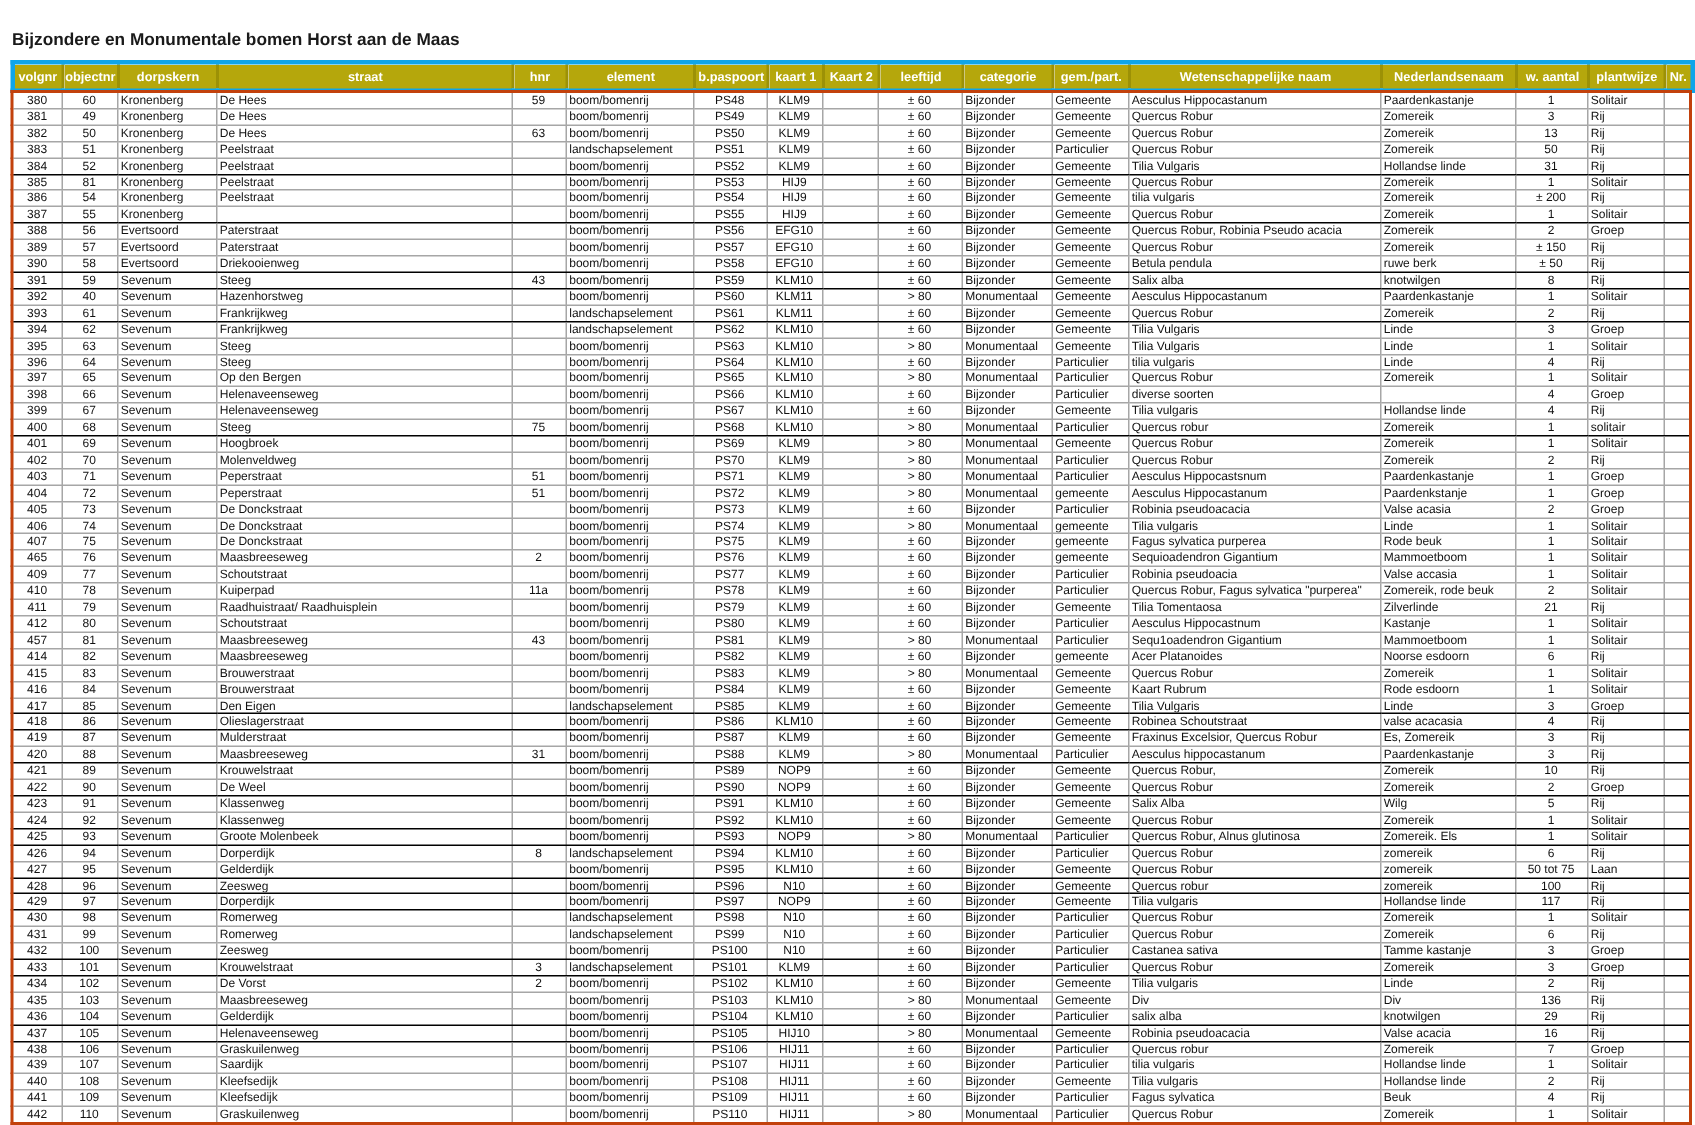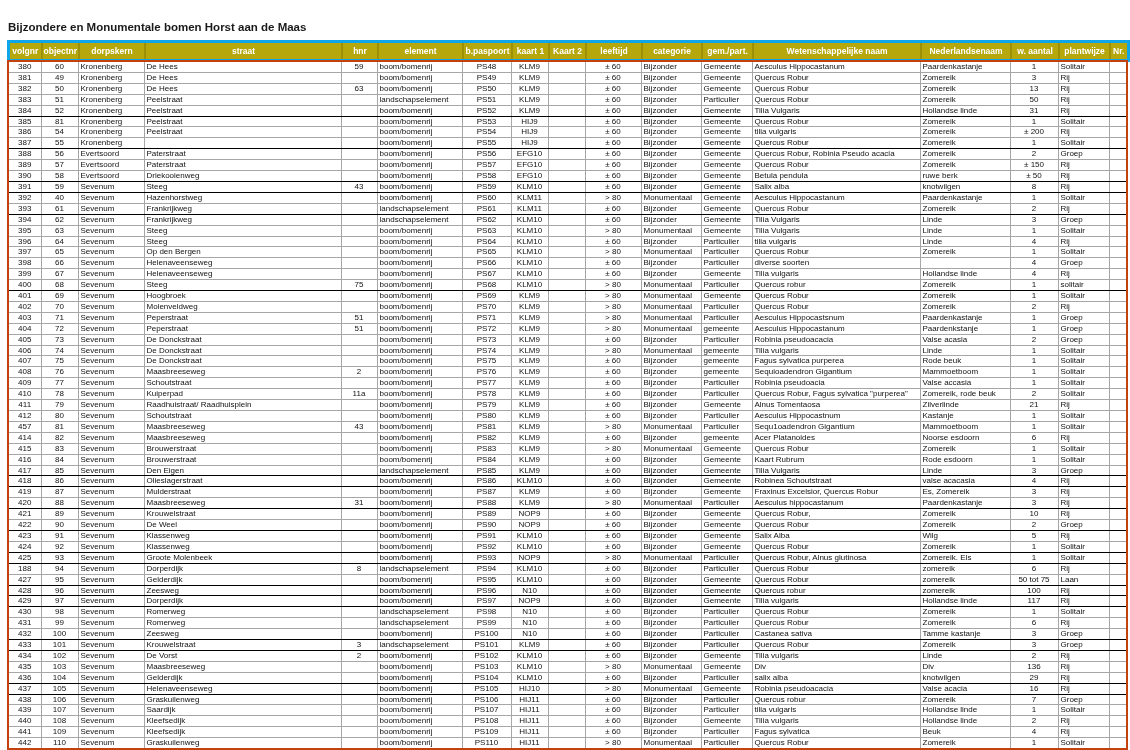--- a/index.html
+++ b/index.html
@@ -623,7 +623,7 @@
         <td class="c"></td>
       </tr>
       <tr>
-        <td class="c">408</td>
+        <td class="c">465</td>
         <td class="c">76</td>
         <td class="l">Sevenum</td>
         <td class="l">Maasbreeseweg</td>

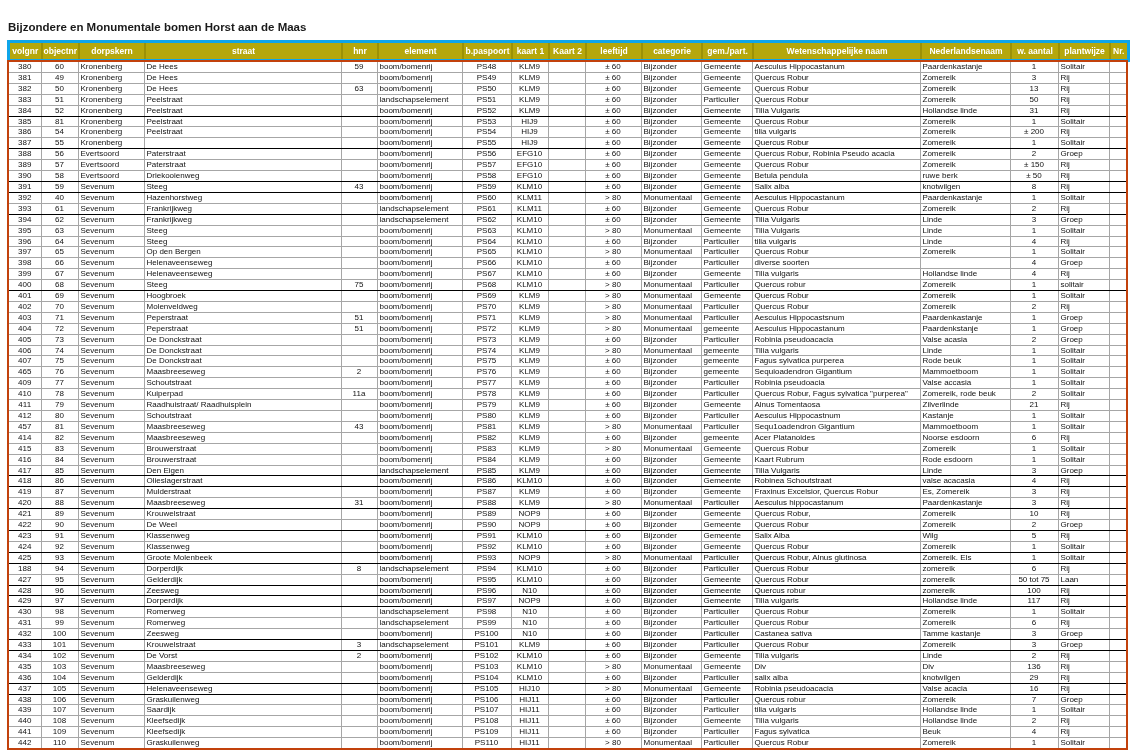--- a/index.html
+++ b/index.html
@@ -692,7 +692,7 @@
         <td class="c">± 60</td>
         <td class="l">Bijzonder</td>
         <td class="l">Gemeente</td>
-        <td class="l">Alnus Tomentaosa</td>
+        <td class="l">Tilia Tomentaosa</td>
         <td class="l">Zilverlinde</td>
         <td class="c">21</td>
         <td class="l">Rij</td>

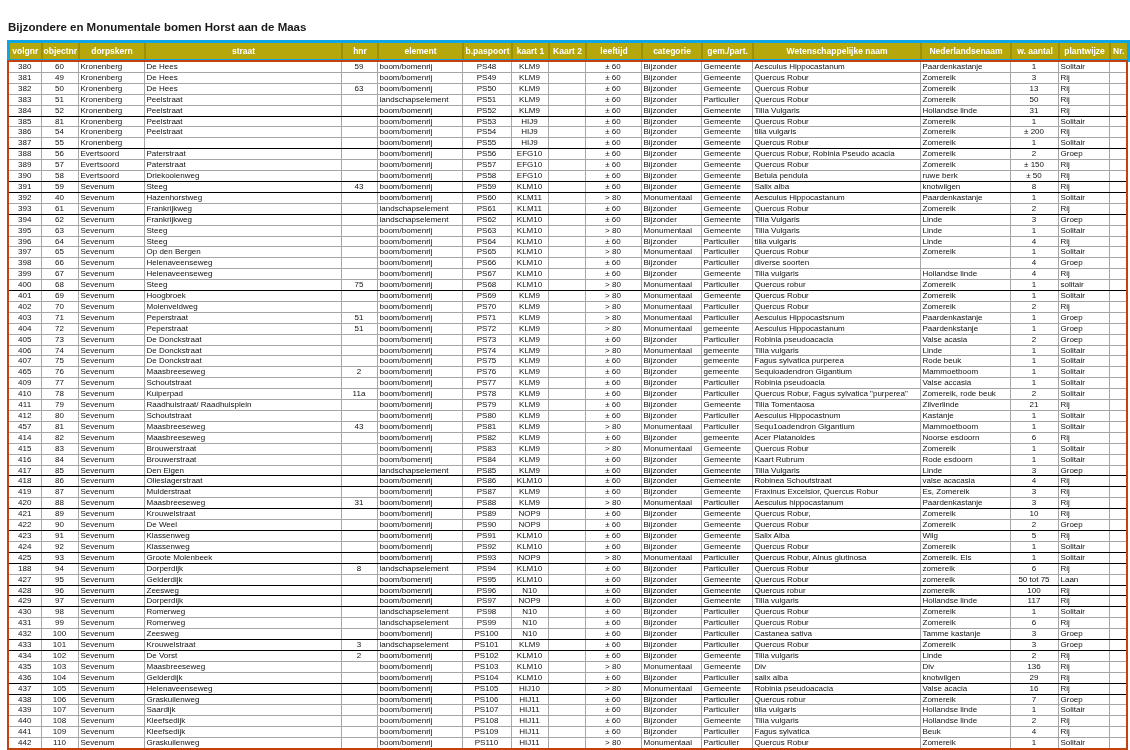--- a/index.html
+++ b/index.html
@@ -965,7 +965,7 @@
         <td class="c"></td>
       </tr>
       <tr>
-        <td class="c">188</td>
+        <td class="c">426</td>
         <td class="c">94</td>
         <td class="l">Sevenum</td>
         <td class="l">Dorperdijk</td>

